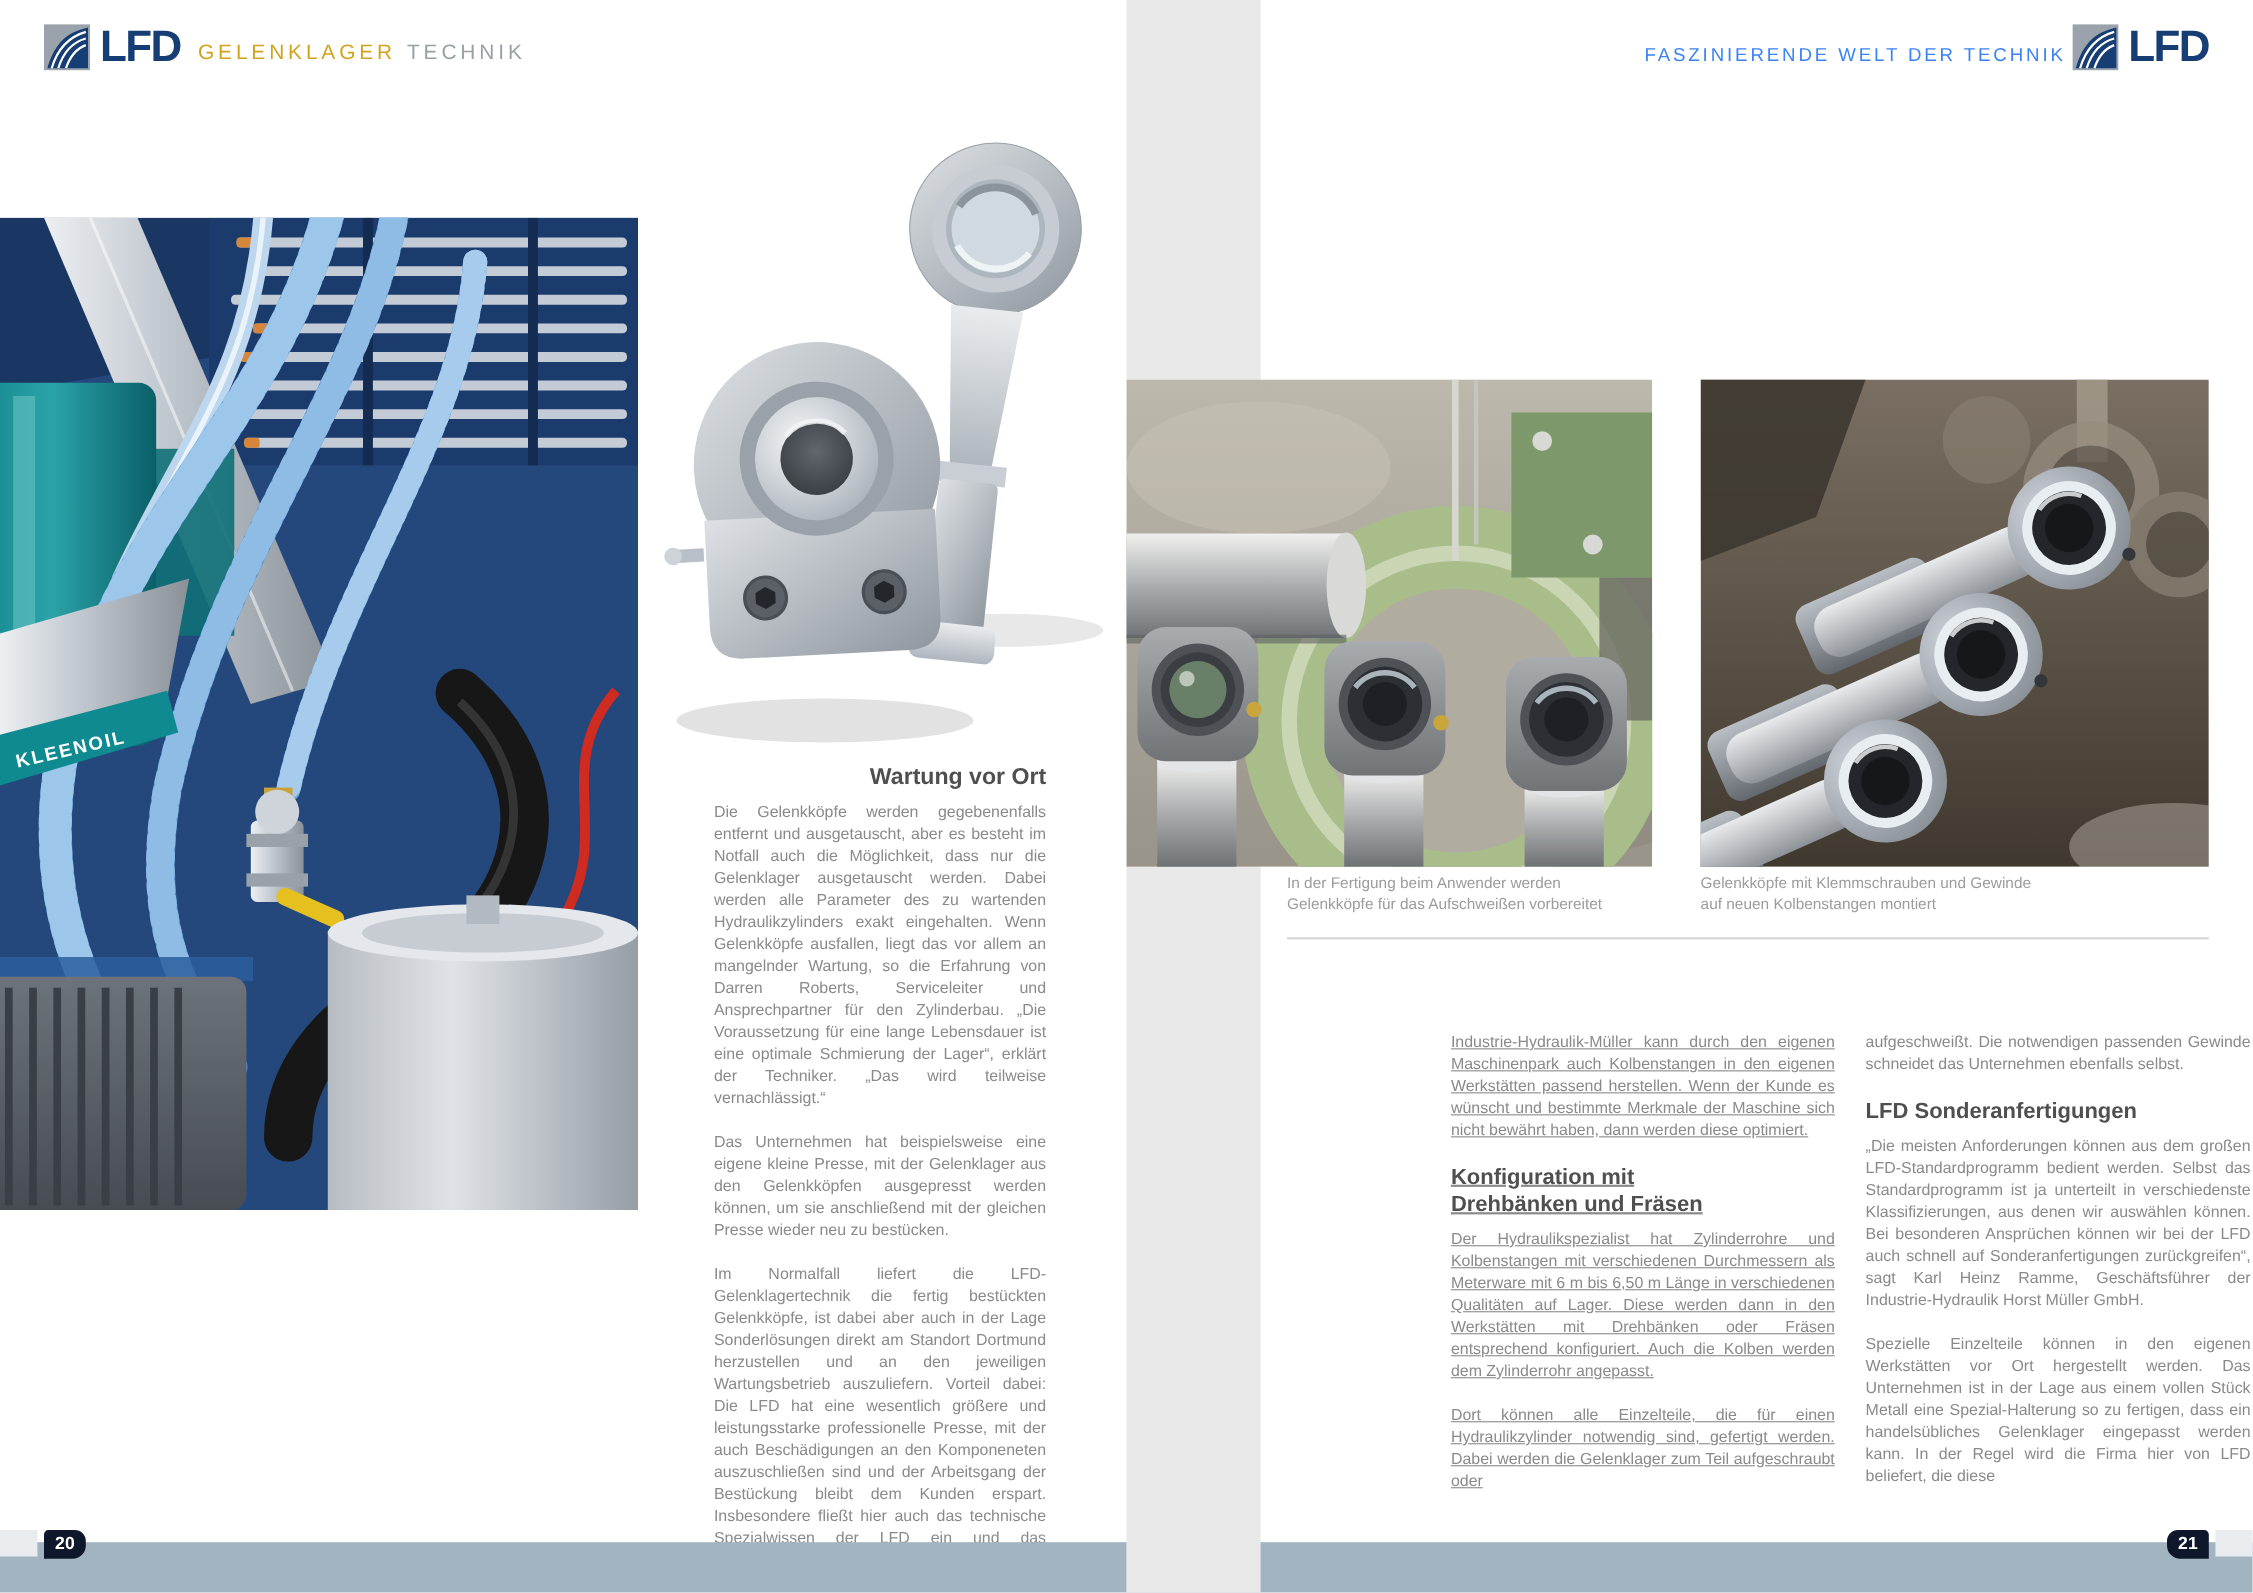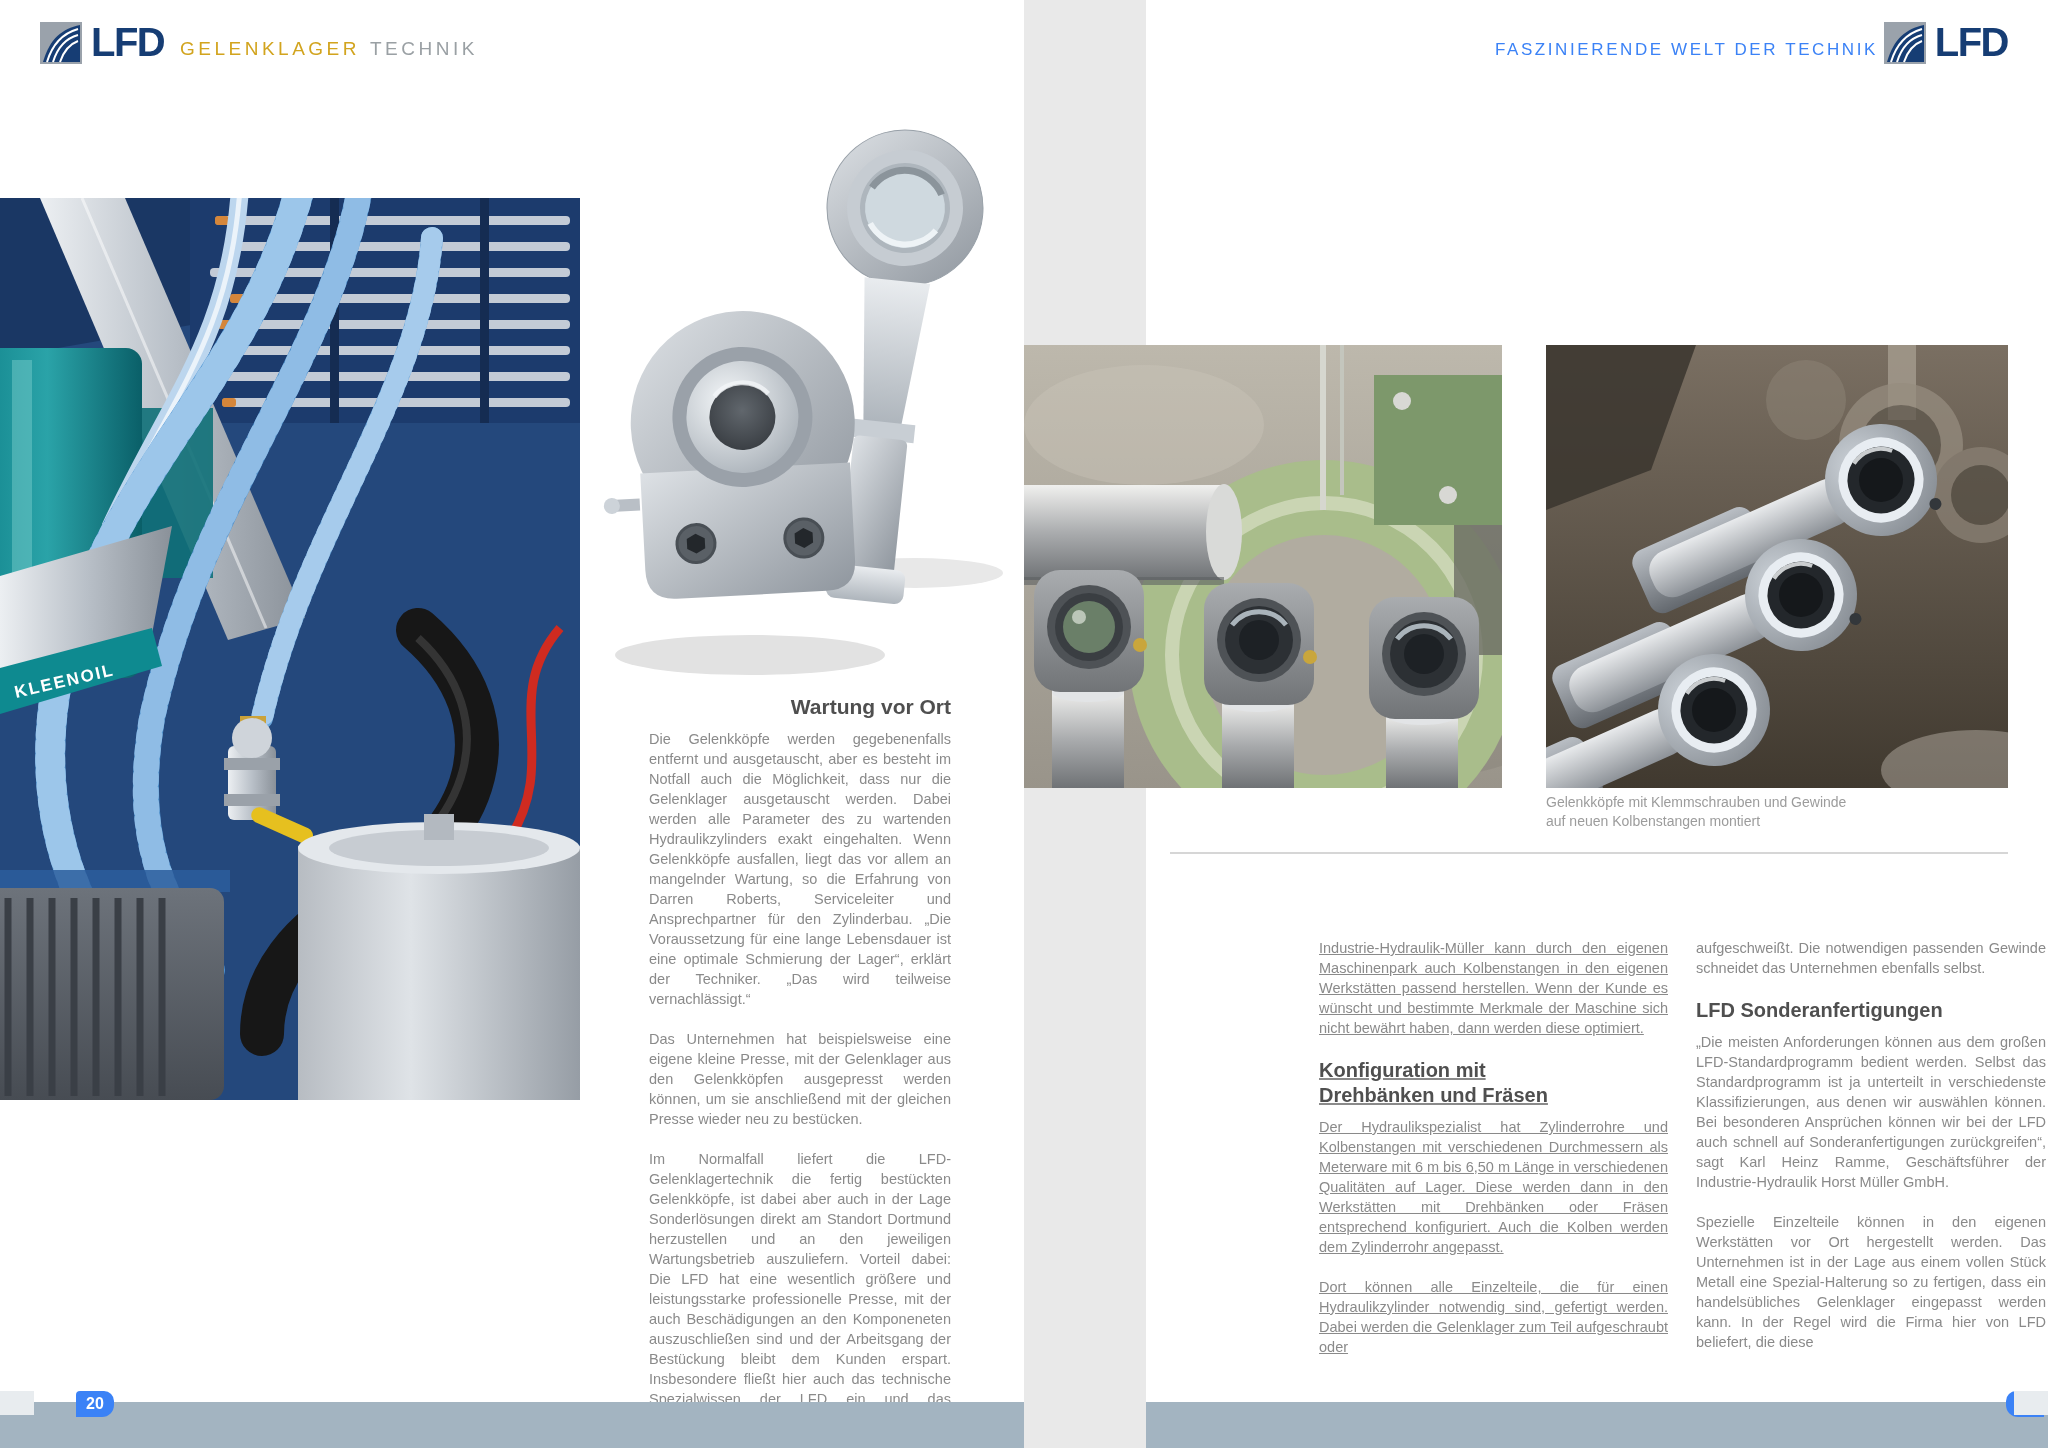--- a/index.html
+++ b/index.html
@@ -364,6 +364,10 @@
     </svg>
   </div>
 
+  <div class="abs caption" style="left:1170px;top:793px;width:370px;">
+    <span>In der Fertigung beim Anwender werden</span>
+    <span>Gelenkköpfe für das Aufschweißen vorbereitet</span>
+  </div>
   <div class="abs caption" style="left:1546px;top:793px;width:390px;">
     <span>Gelenkköpfe mit Klemmschrauben und Gewinde</span>
     <span>auf neuen Kolbenstangen montiert</span>

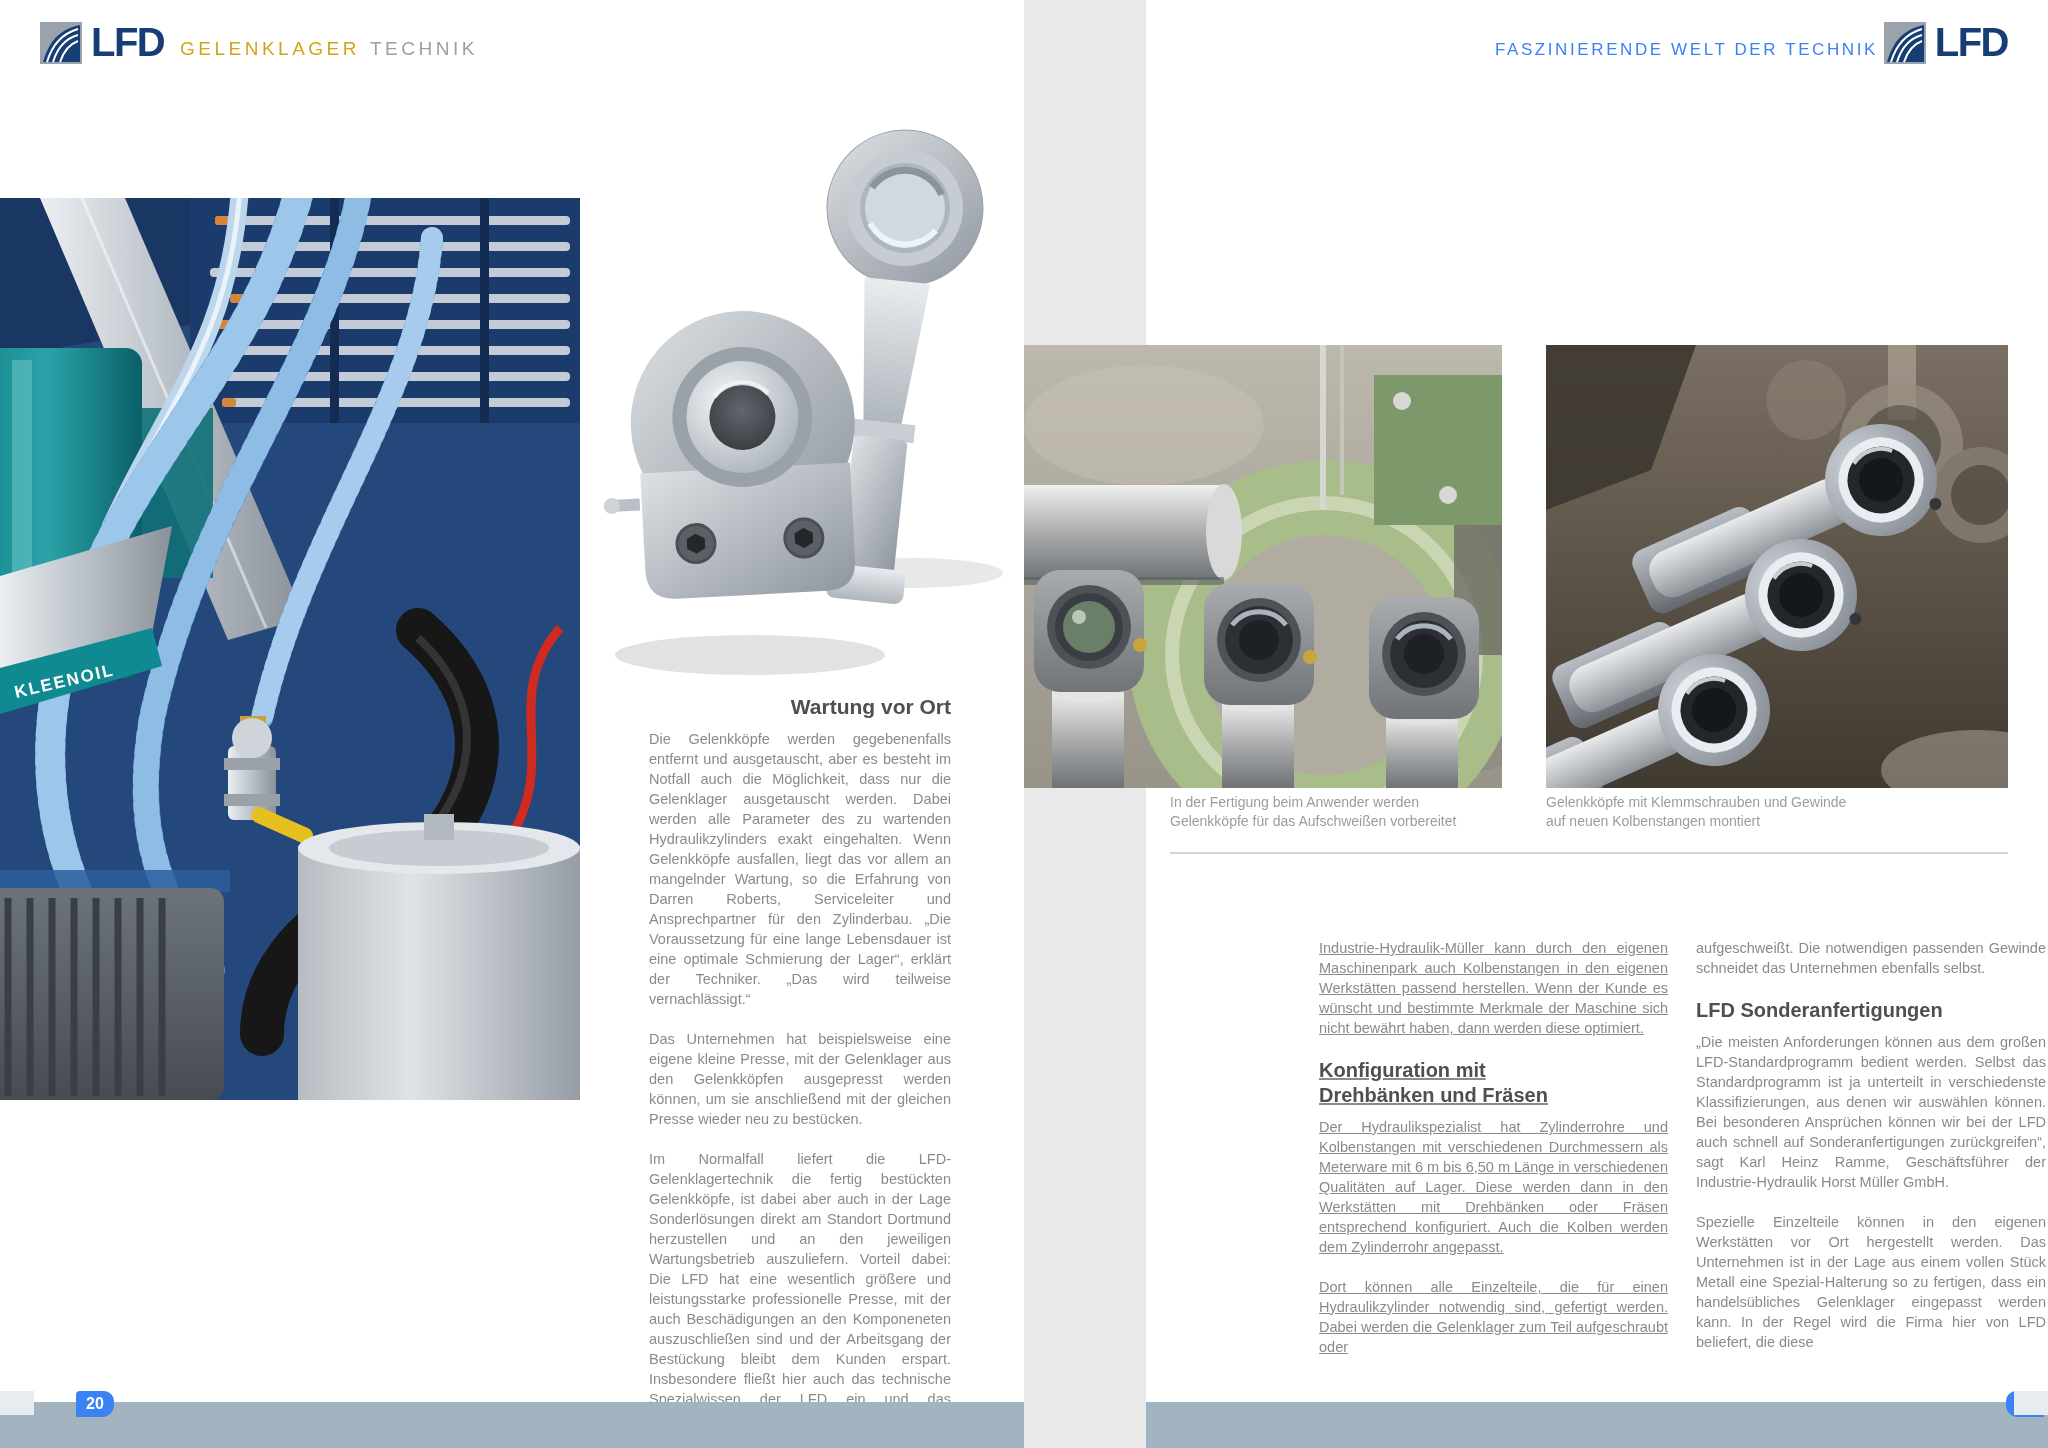--- a/index.html
+++ b/index.html
@@ -25,8 +25,8 @@
   .divider{height:2px;background:#d6d6d6;z-index:3;}
   
   .footerbar{background:#a3b4c1;z-index:1;}
-  .page-badge{z-index:4;background:#3b82f6;color:#fff;font-size:16px;font-weight:700;
-              display:flex;align-items:center;justify-content:center;margin-left:36px;}
+  .page-badge{z-index:4;background:#0f172a;color:#fff;font-size:16px;font-weight:700;
+              display:flex;align-items:center;justify-content:center;}
   .badge-left{border-radius:4px 10px 12px 0;}
   .badge-right{border-radius:10px 4px 0 12px;}
   .edge-strip{z-index:4;background:#e8ecef;}

